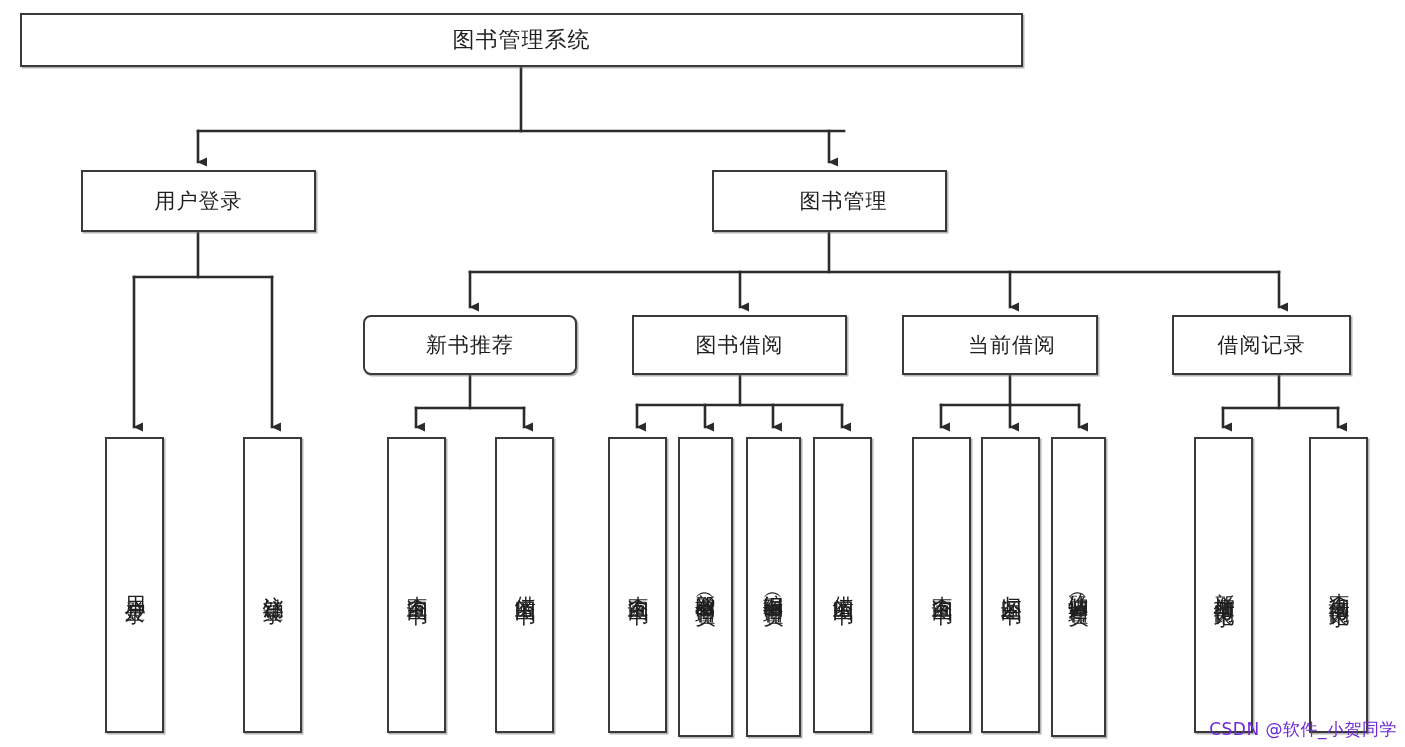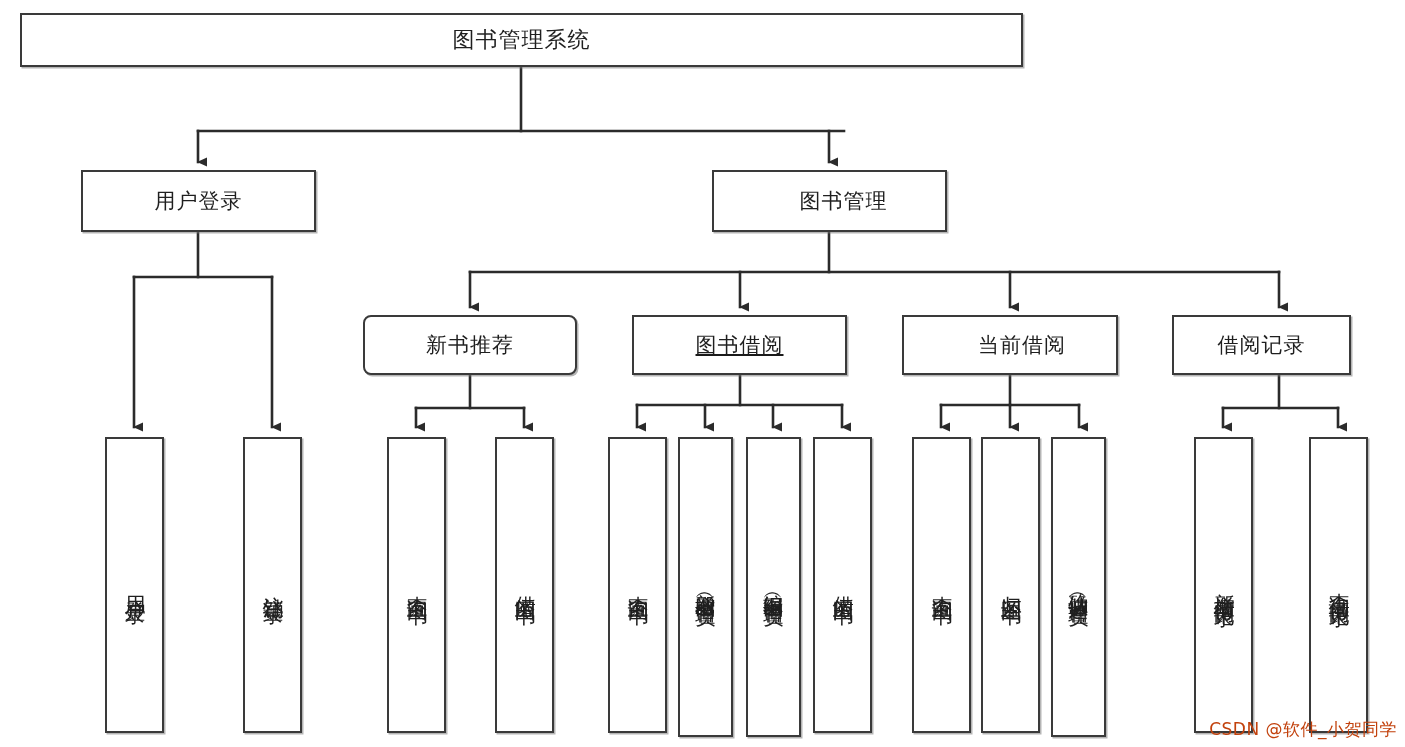--- a/index.html
+++ b/index.html
@@ -143,7 +143,7 @@
   <div class="node" style="left:363px; top:315px; width:214px; height:60px;border-radius:8px;">
     <span class="label">新书推荐</span>
   </div>
-  <div class="node" style="left:632px; top:315px; width:215px; height:60px;text-decoration:underline;">
+  <div class="node" style="left:632px; top:315px; width:215px; height:60px;">
     <span class="label">图书借阅</span>
   </div>
   <div class="node" style="left:902px; top:315px; width:216px; height:60px;padding-left:24px;">

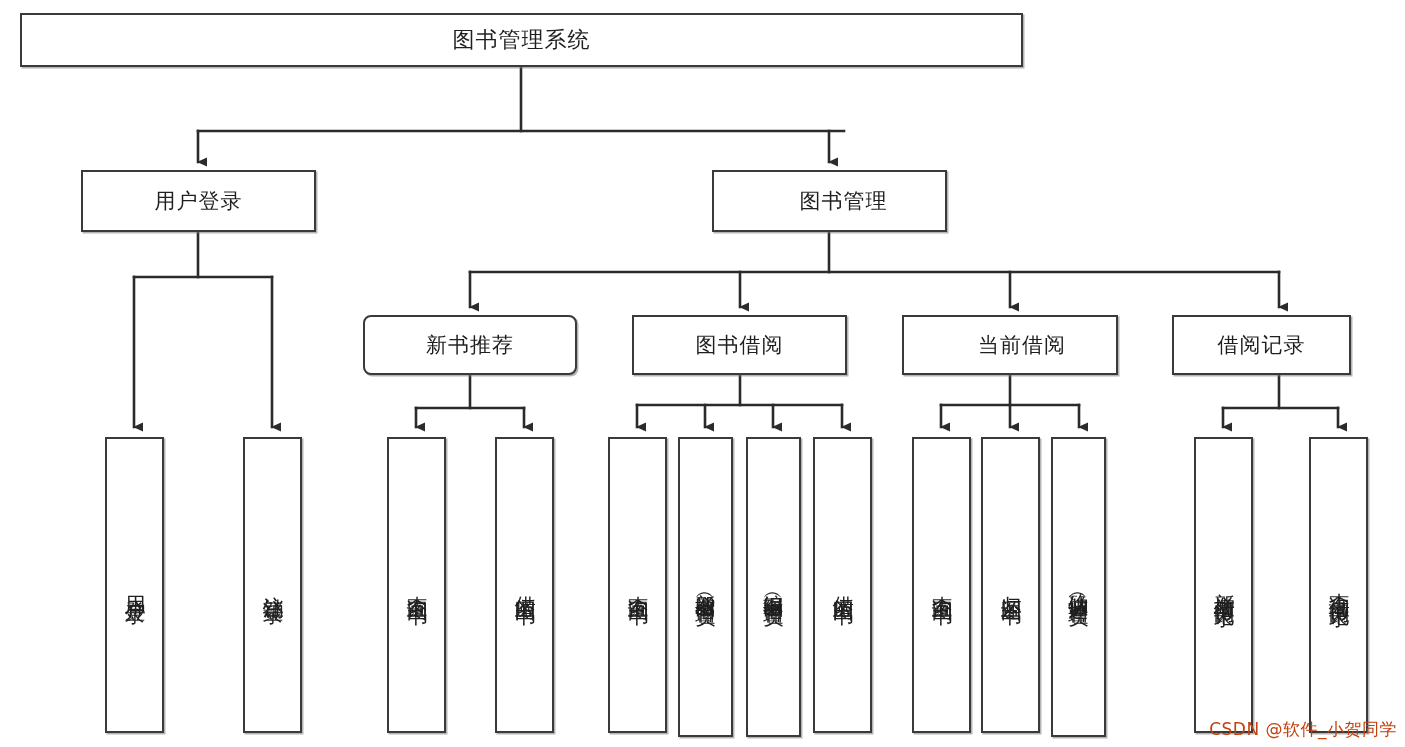--- a/index.html
+++ b/index.html
@@ -146,7 +146,7 @@
   <div class="node" style="left:632px; top:315px; width:215px; height:60px;">
     <span class="label">图书借阅</span>
   </div>
-  <div class="node" style="left:902px; top:315px; width:216px; height:60px;padding-left:24px;">
+  <div class="node" style="left:902px; top:315px; width:196px; height:60px;padding-left:24px;">
     <span class="label">当前借阅</span>
   </div>
   <div class="node" style="left:1172px; top:315px; width:179px; height:60px;">

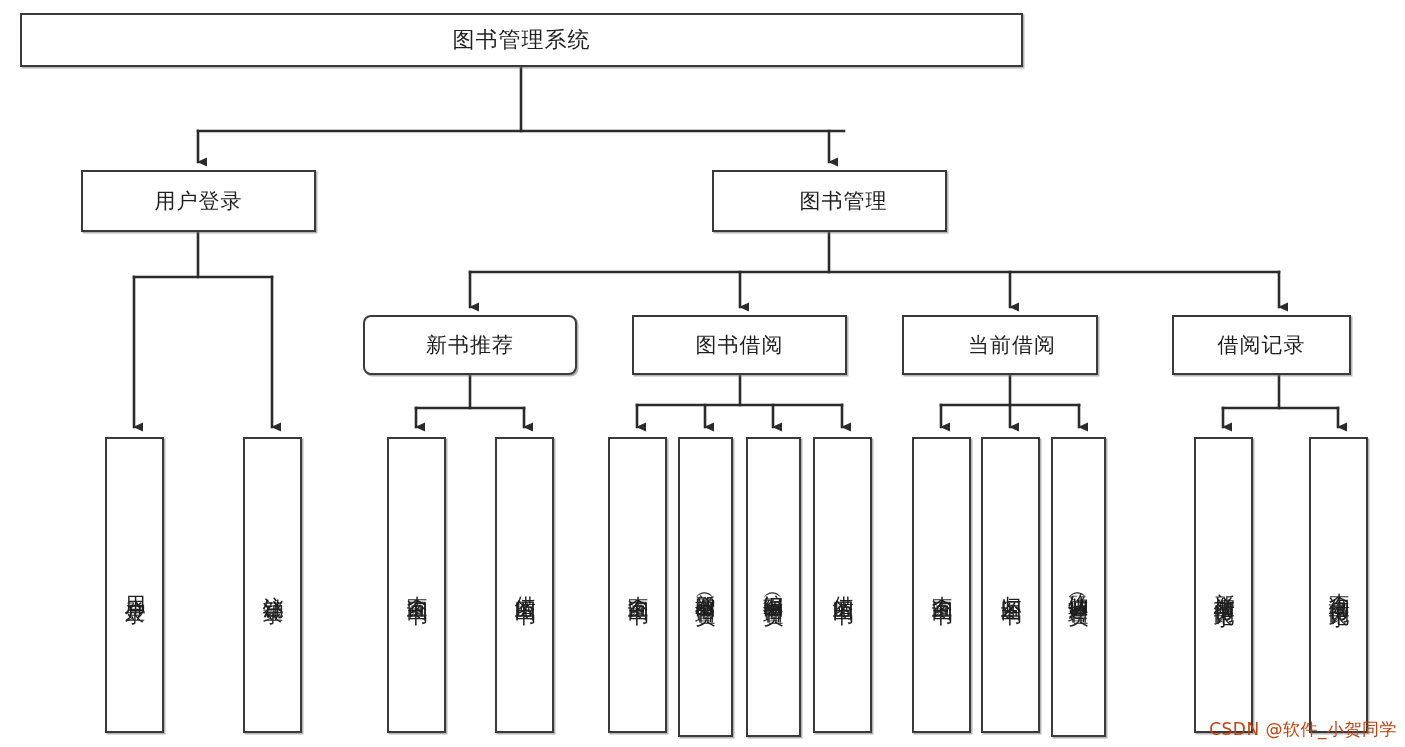--- a/index.html
+++ b/index.html
@@ -69,7 +69,7 @@
     right: 8px;
     bottom: 6px;
     font-size: 17px;
-    color: #c2410c;
+    color: #6d28d9;
     letter-spacing: 0.5px;
     white-space: nowrap;
   }

